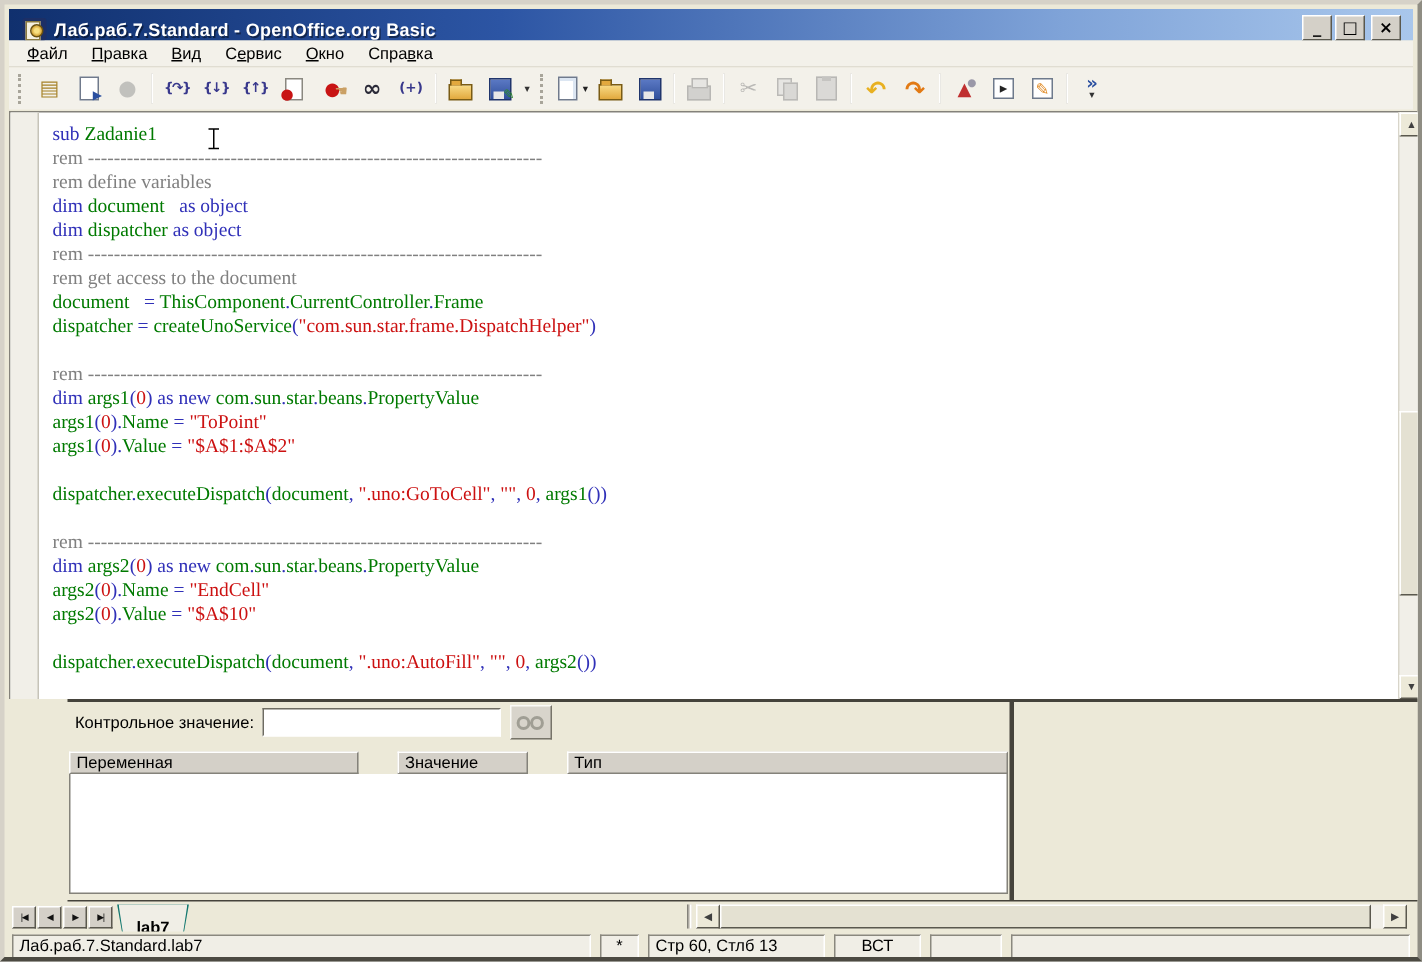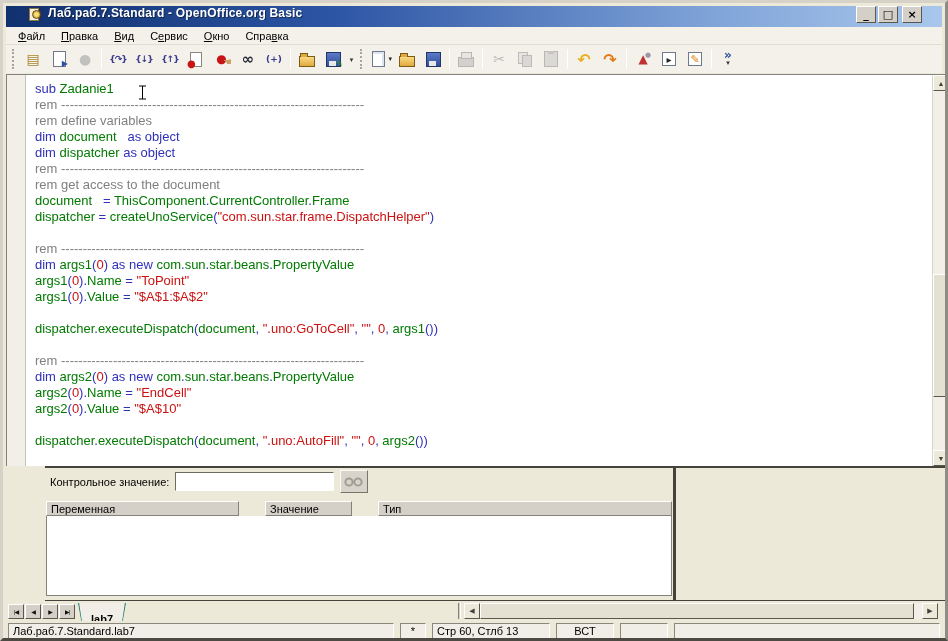--- a/index.html
+++ b/index.html
@@ -12,7 +12,7 @@
   
   .titlebar{position:absolute;left:3px;top:3px;right:3px;height:21px;
     background:linear-gradient(90deg,#10306e 0%,#2c55a4 35%,#7fa3d8 75%,#a9c7ec 100%);
-    display:flex;align-items:flex-start;padding:0 20px;}
+    display:flex;align-items:flex-end;padding:0 8px;}
   .appicon{width:16px;height:15px;margin:0 3px 0 1px;position:relative;background:#1c2f66;border-radius:2px;flex:0 0 auto;}
   .appicon::before{content:"";position:absolute;left:2px;top:2px;width:8px;height:11px;background:#f4f0e2;border:1px solid #8a7a40;}
   .appicon::after{content:"";position:absolute;right:2px;bottom:2px;width:7px;height:7px;background:radial-gradient(circle at 50% 50%,#f8e080 30%,#c89020 80%);border-radius:50%;border:1px solid #6a5210;}

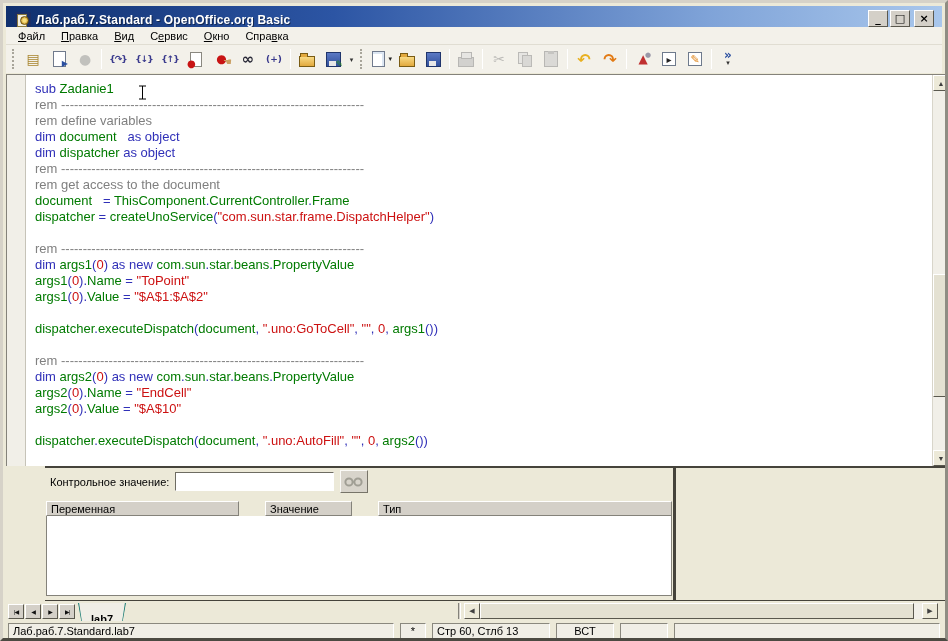--- a/index.html
+++ b/index.html
@@ -99,7 +99,7 @@
     border-top:1px solid #84827a;border-left:1px solid #84827a;}
   .gutter{position:absolute;left:0;top:0;bottom:0;width:19px;background:#f1efe8;border-right:1px solid #c6c3b8;}
   .code{position:absolute;left:20px;top:0;right:16px;bottom:0;overflow:hidden;
-    font-family:Liberation Sans, sans-serif;font-size:13px;line-height:16px;
+    font-family:Liberation Serif, serif;font-size:13px;line-height:16px;
     padding:6px 0 0 8px;white-space:pre;}
   .code-line{height:16px;}
   .ibeam{position:absolute;left:131px;top:10px;}

